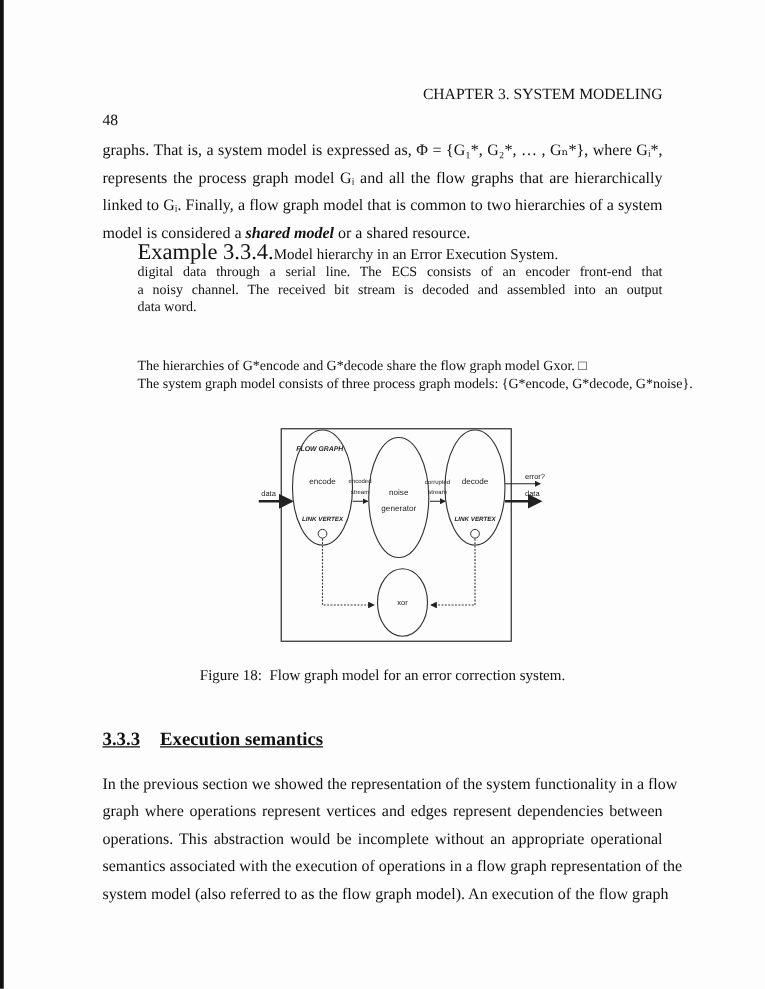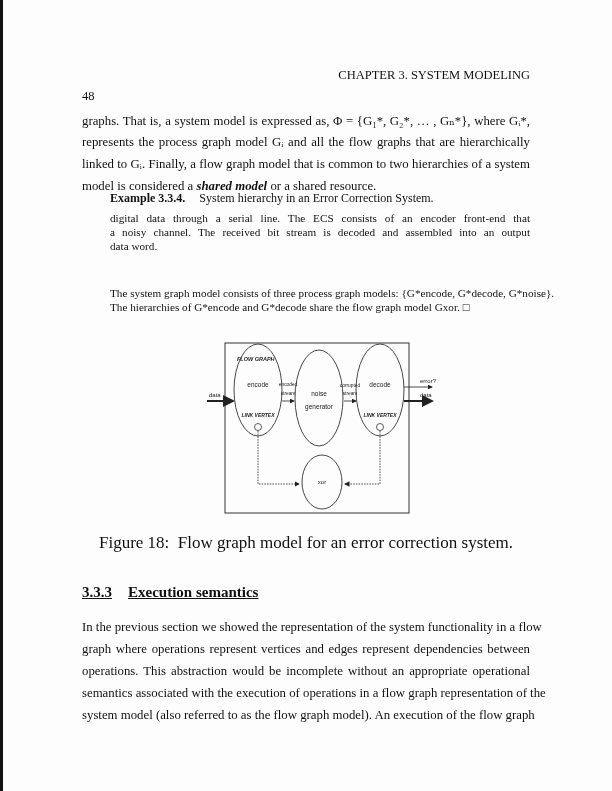--- a/index.html
+++ b/index.html
@@ -15,7 +15,7 @@
   .b { font-weight:bold;font-style:italic; }
   .ex { left:110px; width:420px; font-size:11.2px; line-height:14.2px; }
   .ex-title { left:110px; top:191px; font-size:12px; }
-  .ex-title .lbl { font-weight:bold; font-size:12px; margin-right:14px; }
+  .ex-title .lbl { font-weight:normal; font-size:18px; }
   .ex-line { white-space:nowrap; text-align:justify; text-align-last:justify; }
   .ex-line.last { text-align-last:left; }
   .caption { left:0; width:612px; top:533px; text-align:center; font-size:17px; }

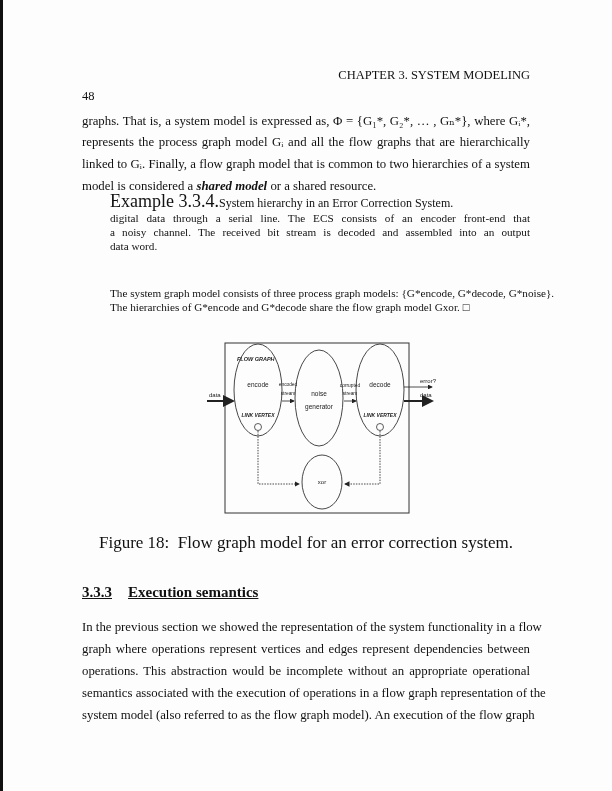--- a/index.html
+++ b/index.html
@@ -36,7 +36,7 @@
 <div class="abs body-line" style="top:157px"><span>linked to </span><span class="i">Gᵢ</span><span>.  Finally, a flow graph model that is common to two hierarchies of a system</span></div>
 <div class="abs body-line last" style="top:179px"><span>model is considered a </span><span class="b">shared model</span><span> or a shared resource.</span></div>
 
-<div class="abs ex-title"><span class="lbl">Example 3.3.4.</span><span>System hierarchy in an Error Correction System.</span></div>
+<div class="abs ex-title"><span class="lbl">Example 3.3.4.</span><span>Model hierarchy in an Error Execution System.</span></div>
 
 <div class="abs ex" style="top:211px">
   <div class="ex-line">digital data through a serial line.  The ECS consists of an encoder front-end that</div>

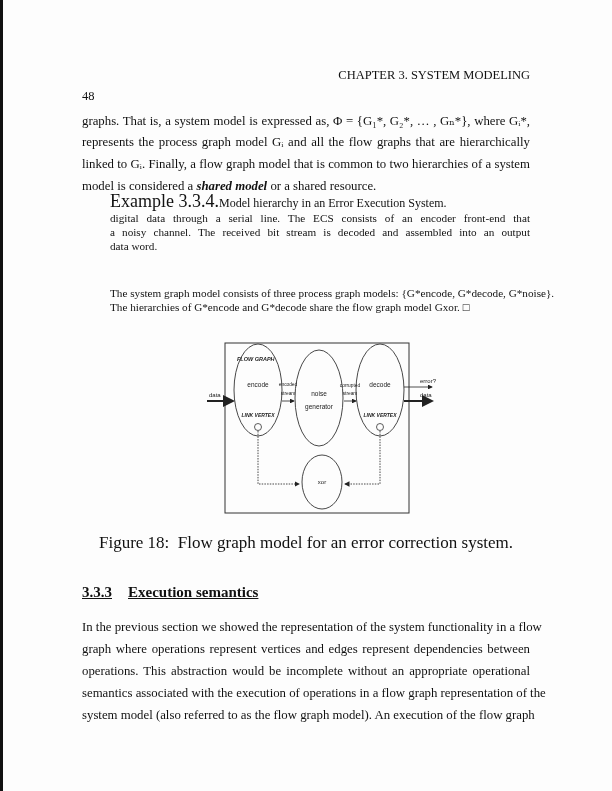--- a/index.html
+++ b/index.html
@@ -45,8 +45,8 @@
 </div>
 
 <div class="abs ex" style="top:286px">
+  <div class="ex-line last"><span>The hierarchies of </span><span class="i">G*encode</span><span> and </span><span class="i">G*decode</span><span> share the flow graph model </span><span class="i">Gxor</span><span>.  □</span></div>
   <div class="ex-line last"><span>The system graph model consists of three process graph models: </span><span class="i">{G*encode, G*decode, G*noise}.</span></div>
-  <div class="ex-line last"><span>The hierarchies of </span><span class="i">G*encode</span><span> and </span><span class="i">G*decode</span><span> share the flow graph model </span><span class="i">Gxor</span><span>.  □</span></div>
 </div>
 
 <svg class="abs" style="left:0;top:0" width="612" height="791">

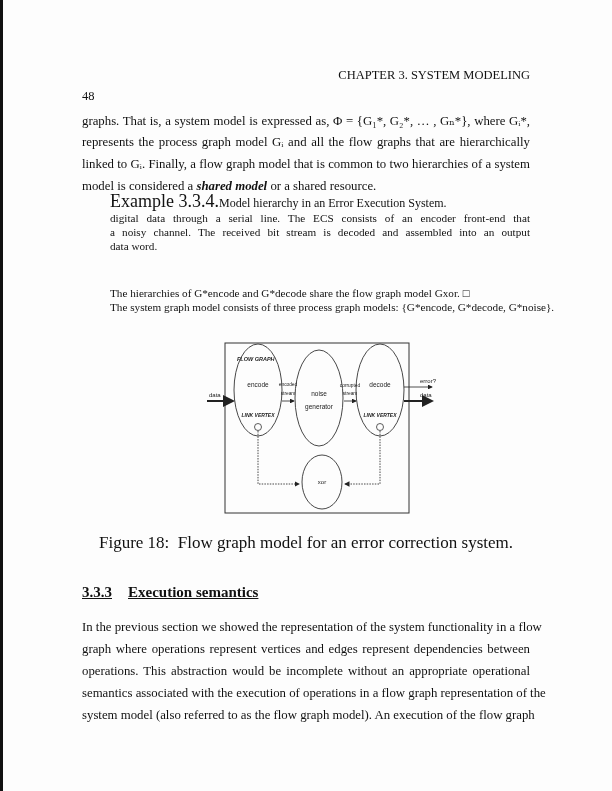--- a/index.html
+++ b/index.html
@@ -18,7 +18,7 @@
   .ex-title .lbl { font-weight:normal; font-size:18px; }
   .ex-line { white-space:nowrap; text-align:justify; text-align-last:justify; }
   .ex-line.last { text-align-last:left; }
-  .caption { left:0; width:612px; top:533px; text-align:center; font-size:17px; }
+  .caption { left:0; width:612px; top:533px; text-align:center; font-size:12px; }
   .sec { left:82px; top:584px; font-size:15px; font-weight:bold;text-decoration:underline; }
   .sec .num { margin-right:16px; }
   svg text { font-family:"Liberation Sans", "DejaVu Sans", sans-serif; fill:#222; }

